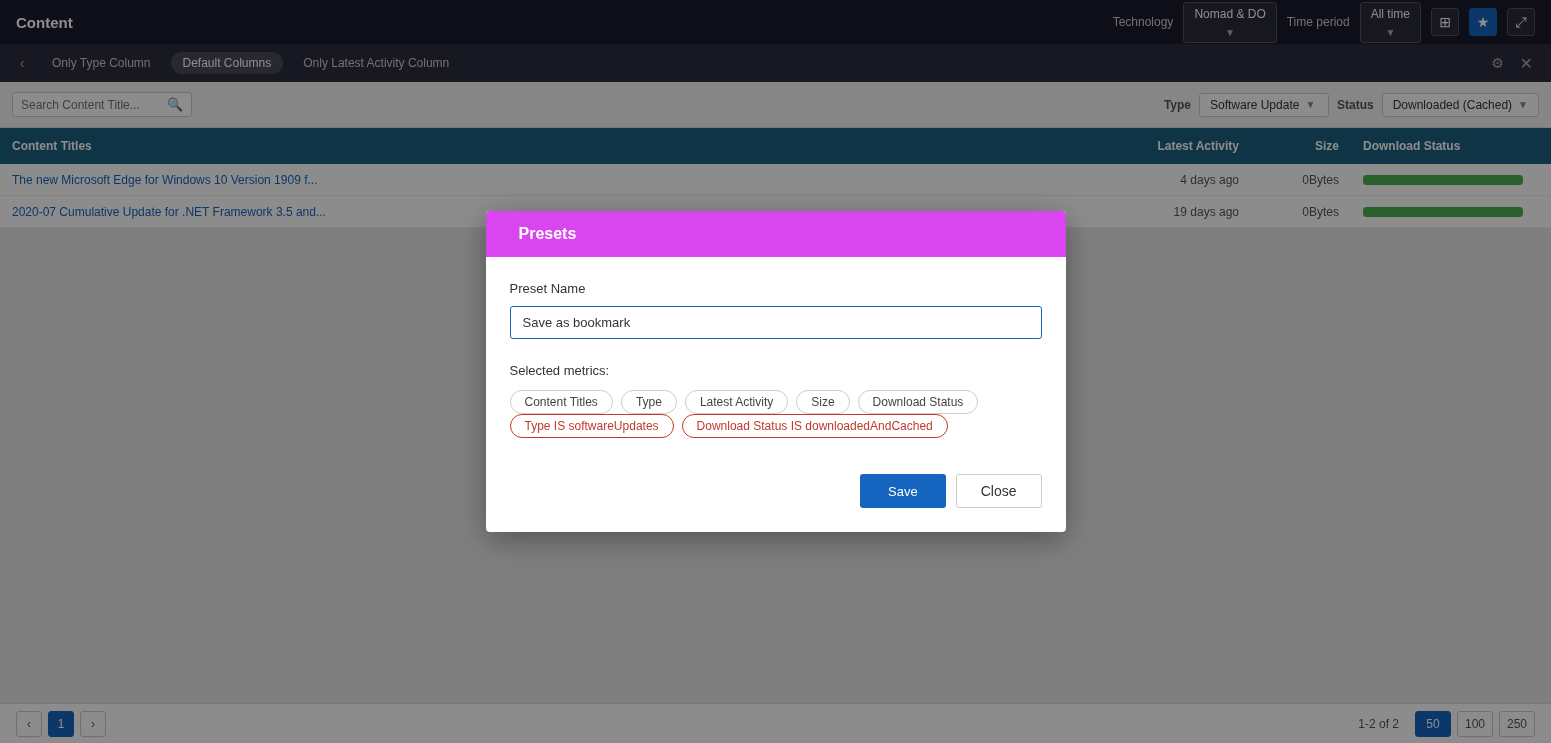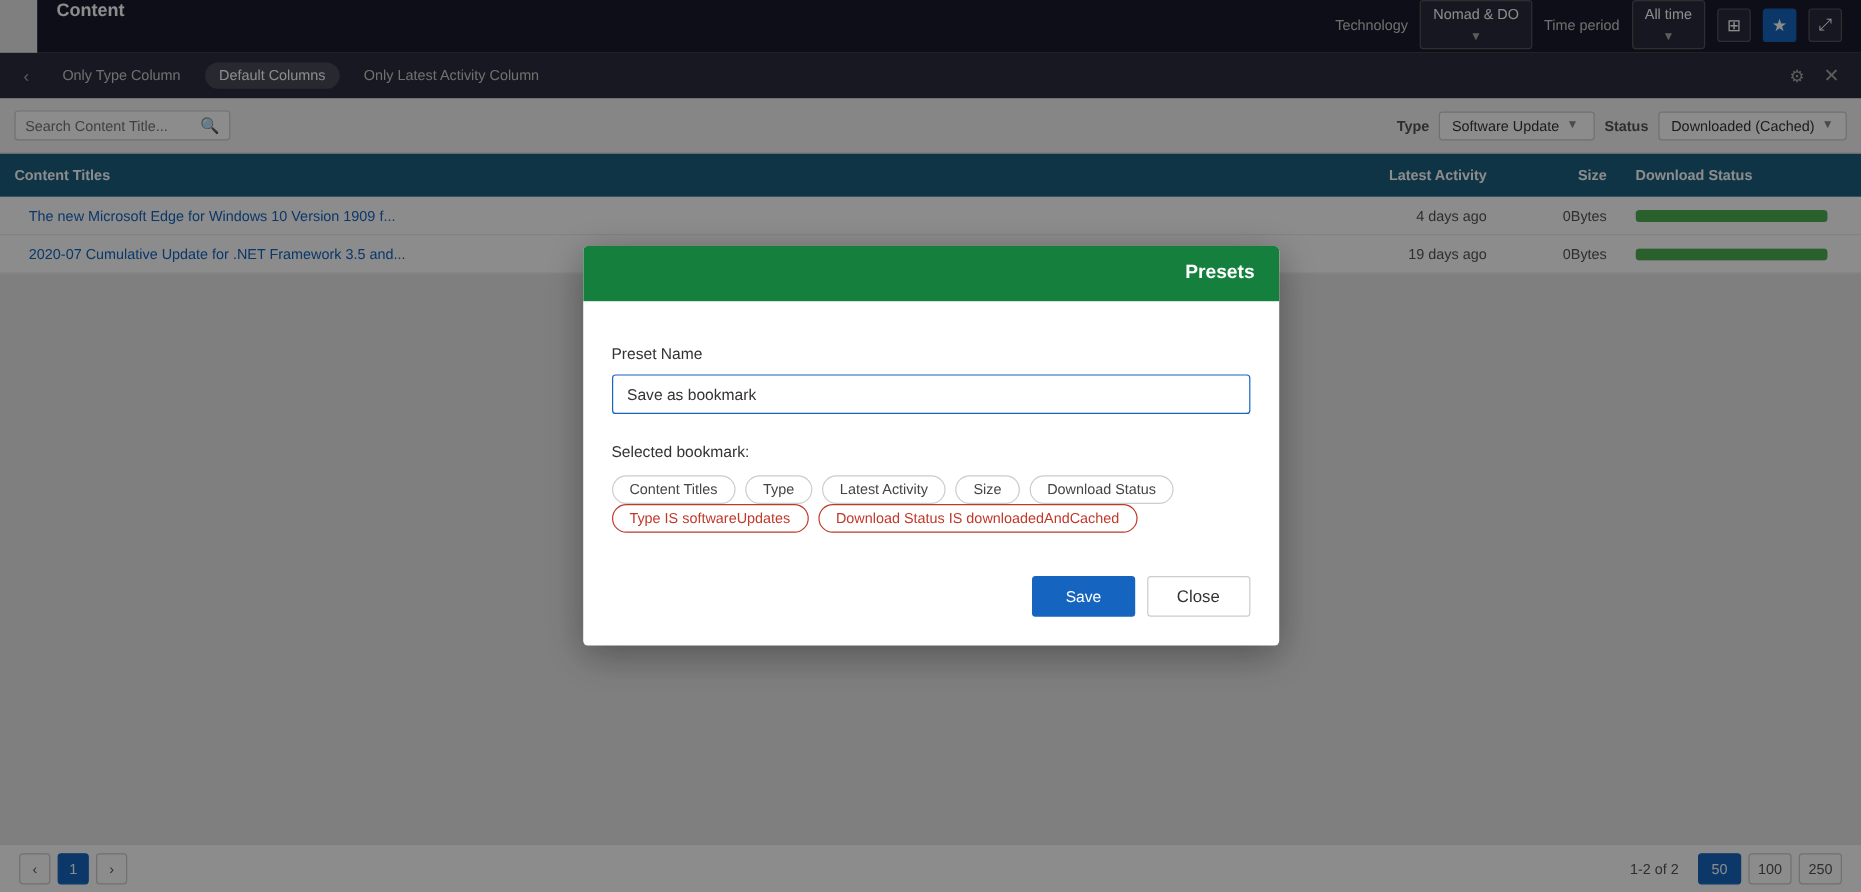--- a/index.html
+++ b/index.html
@@ -10,11 +10,10 @@
       background: #1a1a2e;
       height: 44px;
       display: flex;
-      align-items: flex-start;
+      align-items: center;
       padding: 0 16px;
       color: #fff;
       gap: 8px;
-      margin-left: 31px;
     }
     .top-header .app-title { font-size: 15px; font-weight: 600; color: #fff; flex: none; }
     .top-header .spacer { flex: 1; }

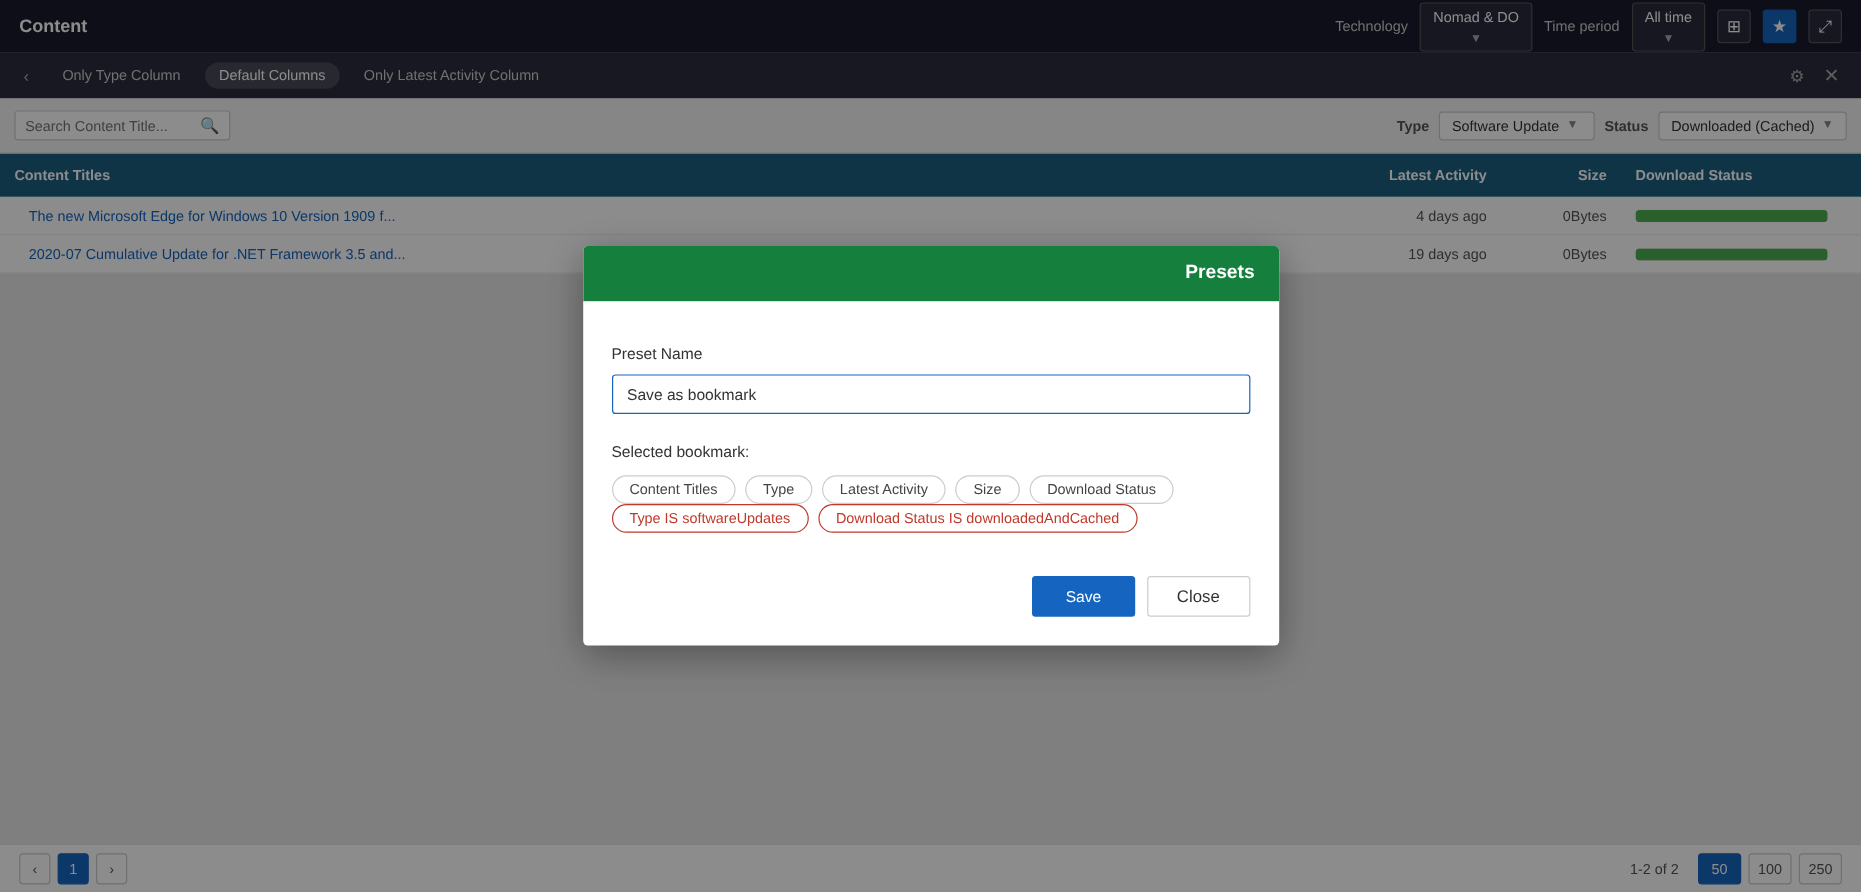--- a/index.html
+++ b/index.html
@@ -142,7 +142,6 @@
       align-items: center;
       border-bottom: 1px solid #eee;
       height: 32px;
-      padding-left: 12px;
     }
     .td {
       padding: 0 12px;

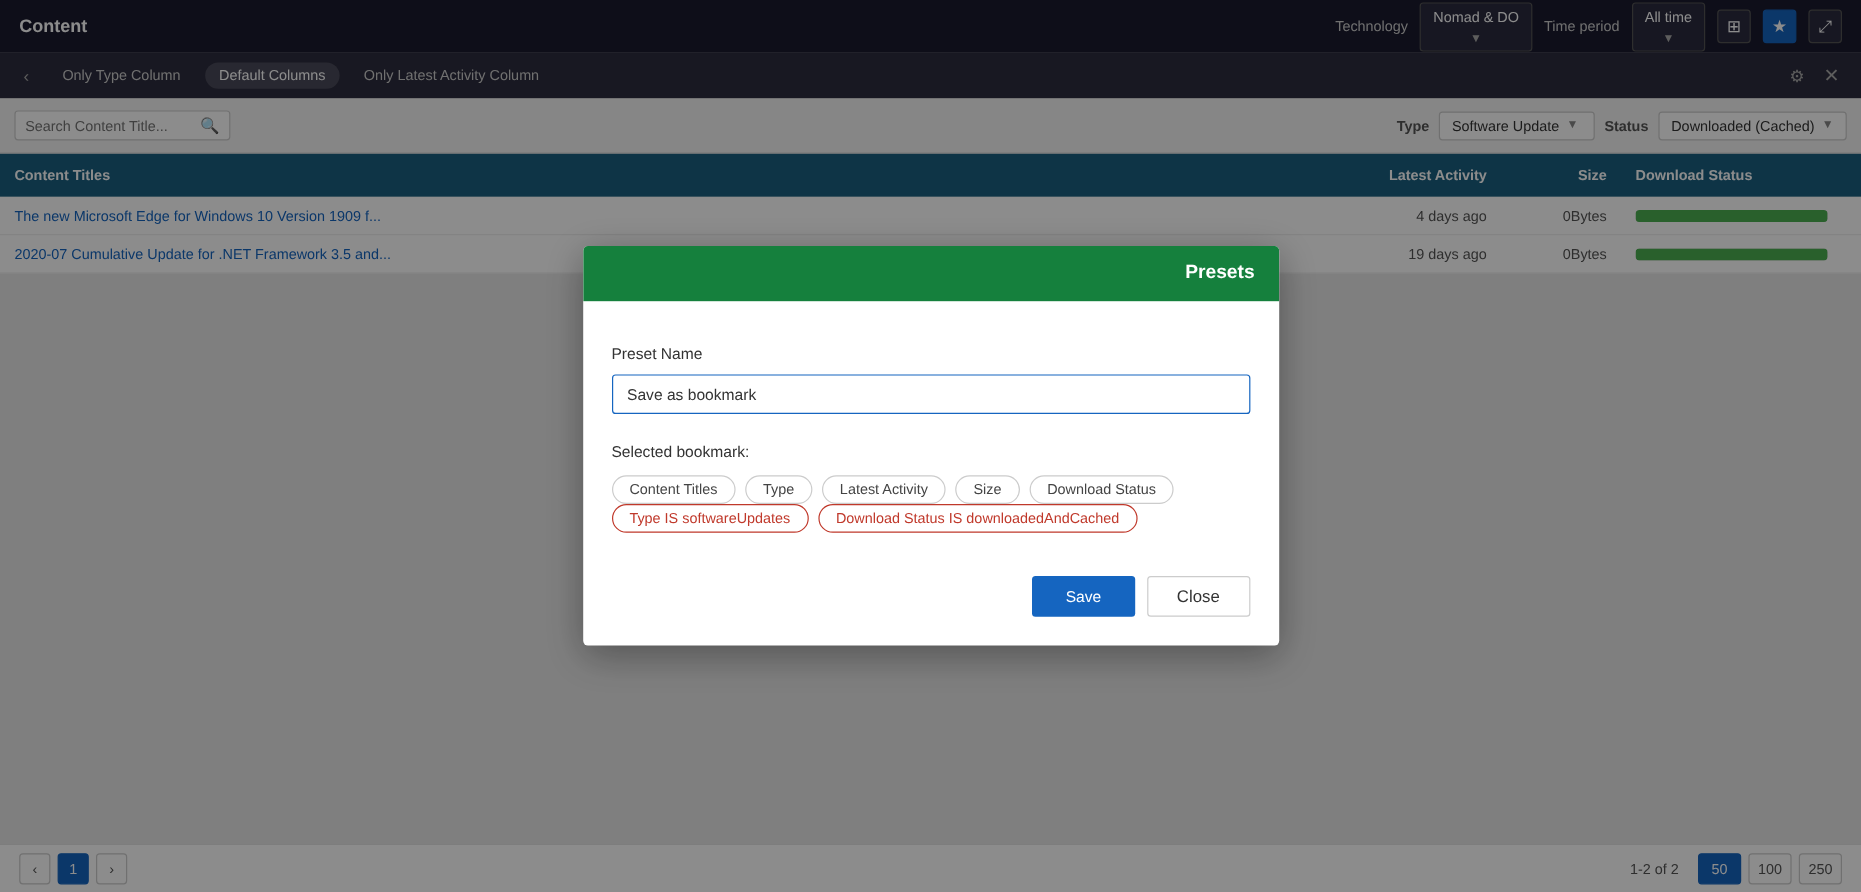--- a/index.html
+++ b/index.html
@@ -178,12 +178,11 @@
       box-shadow: 0 8px 32px rgba(0,0,0,0.35);
     }
     .modal-header {
-      background: #15803d;
-      padding: 14px 20px;
+      background: #d946ef;
+      padding: 14px 33px;
       color: #fff;
       font-size: 16px;
       font-weight: 600;
-      text-align: right;
     }
     .modal-body {
       padding: 36px 24px 16px 24px;

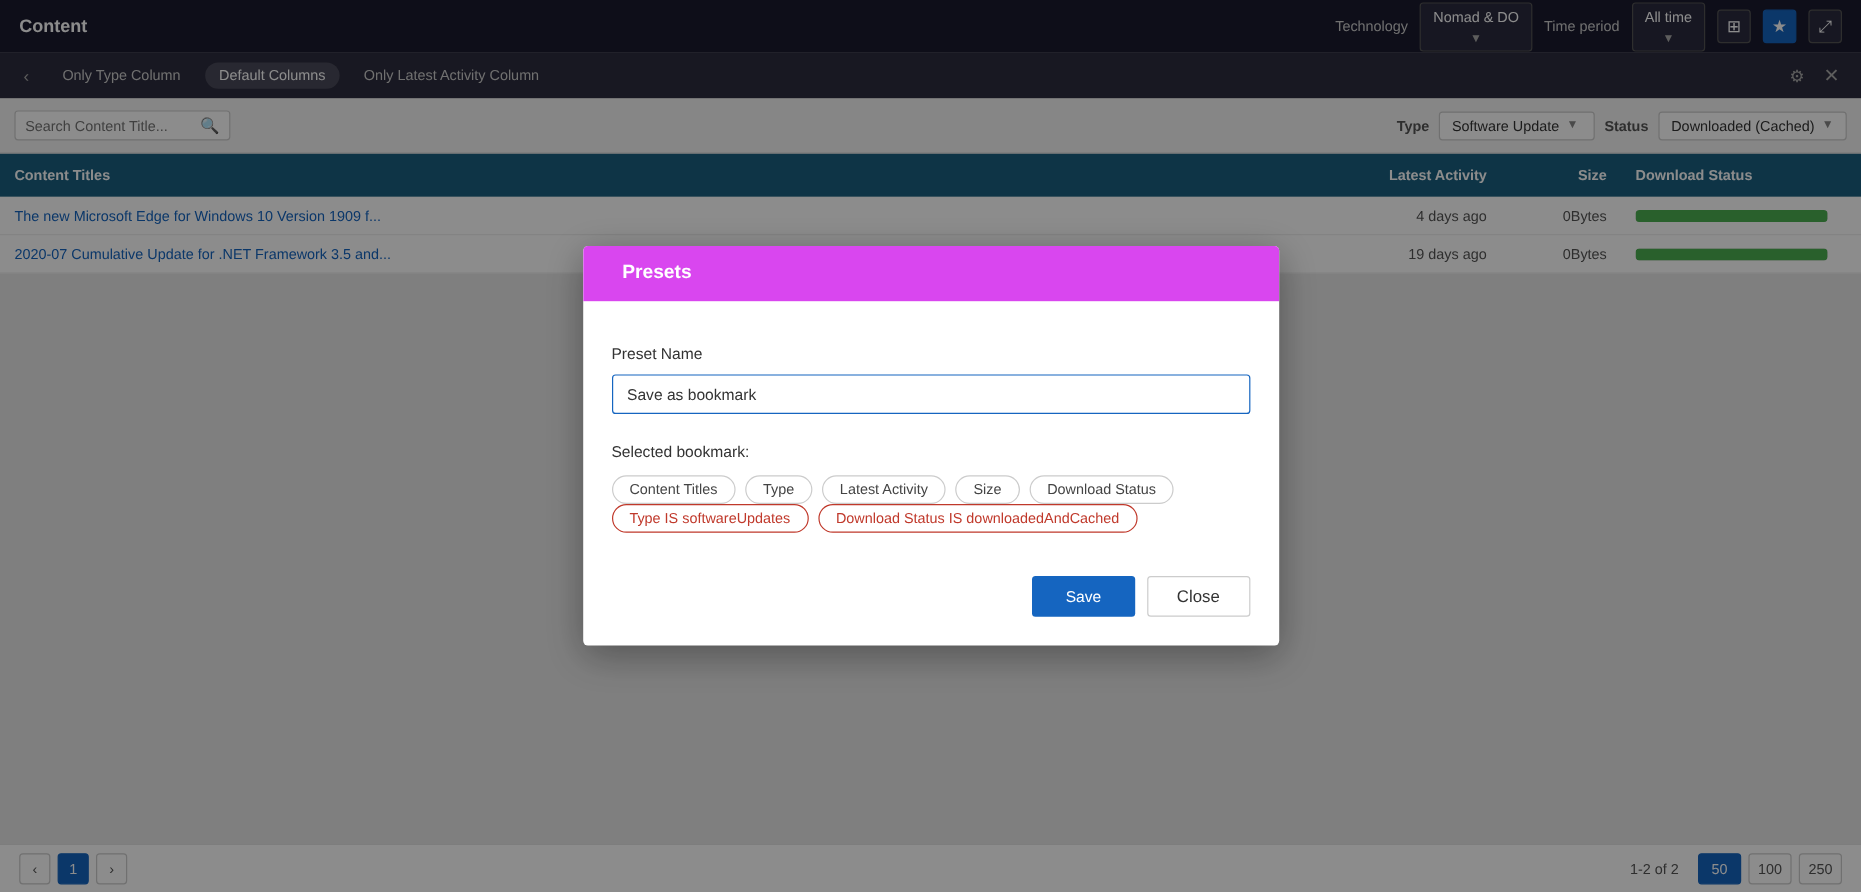--- a/index.html
+++ b/index.html
@@ -185,7 +185,7 @@
       font-weight: 600;
     }
     .modal-body {
-      padding: 36px 24px 16px 24px;
+      padding: 24px 24px 16px 24px;
     }
     .modal-field-label {
       font-size: 13px;

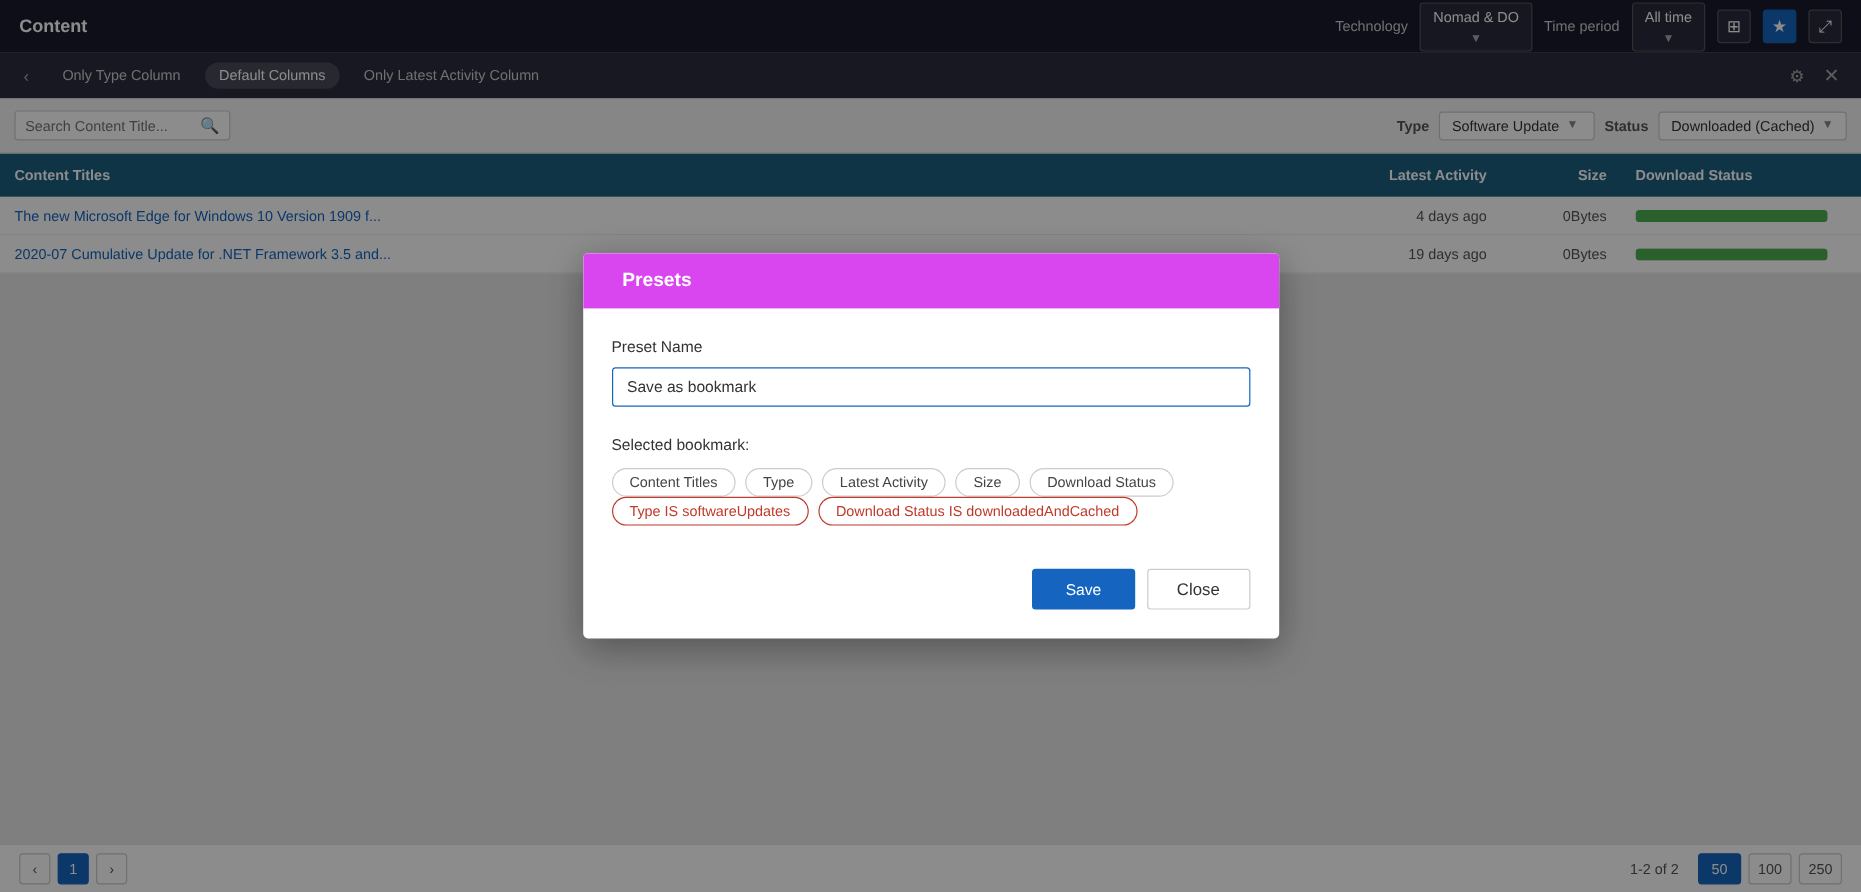--- a/index.html
+++ b/index.html
@@ -419,7 +419,7 @@
       <div class="modal-field-label">Preset Name</div>
       <input class="modal-input" type="text" value="Save as bookmark" style="">
 
-      <div class="modal-section-label">Selected bookmark:</div>
+      <div class="modal-section-label">Selected metrics:</div>
       <div class="chips-row">
         <div class="chip"><span>Content Titles</span></div>
         <div class="chip"><span>Type</span></div>

